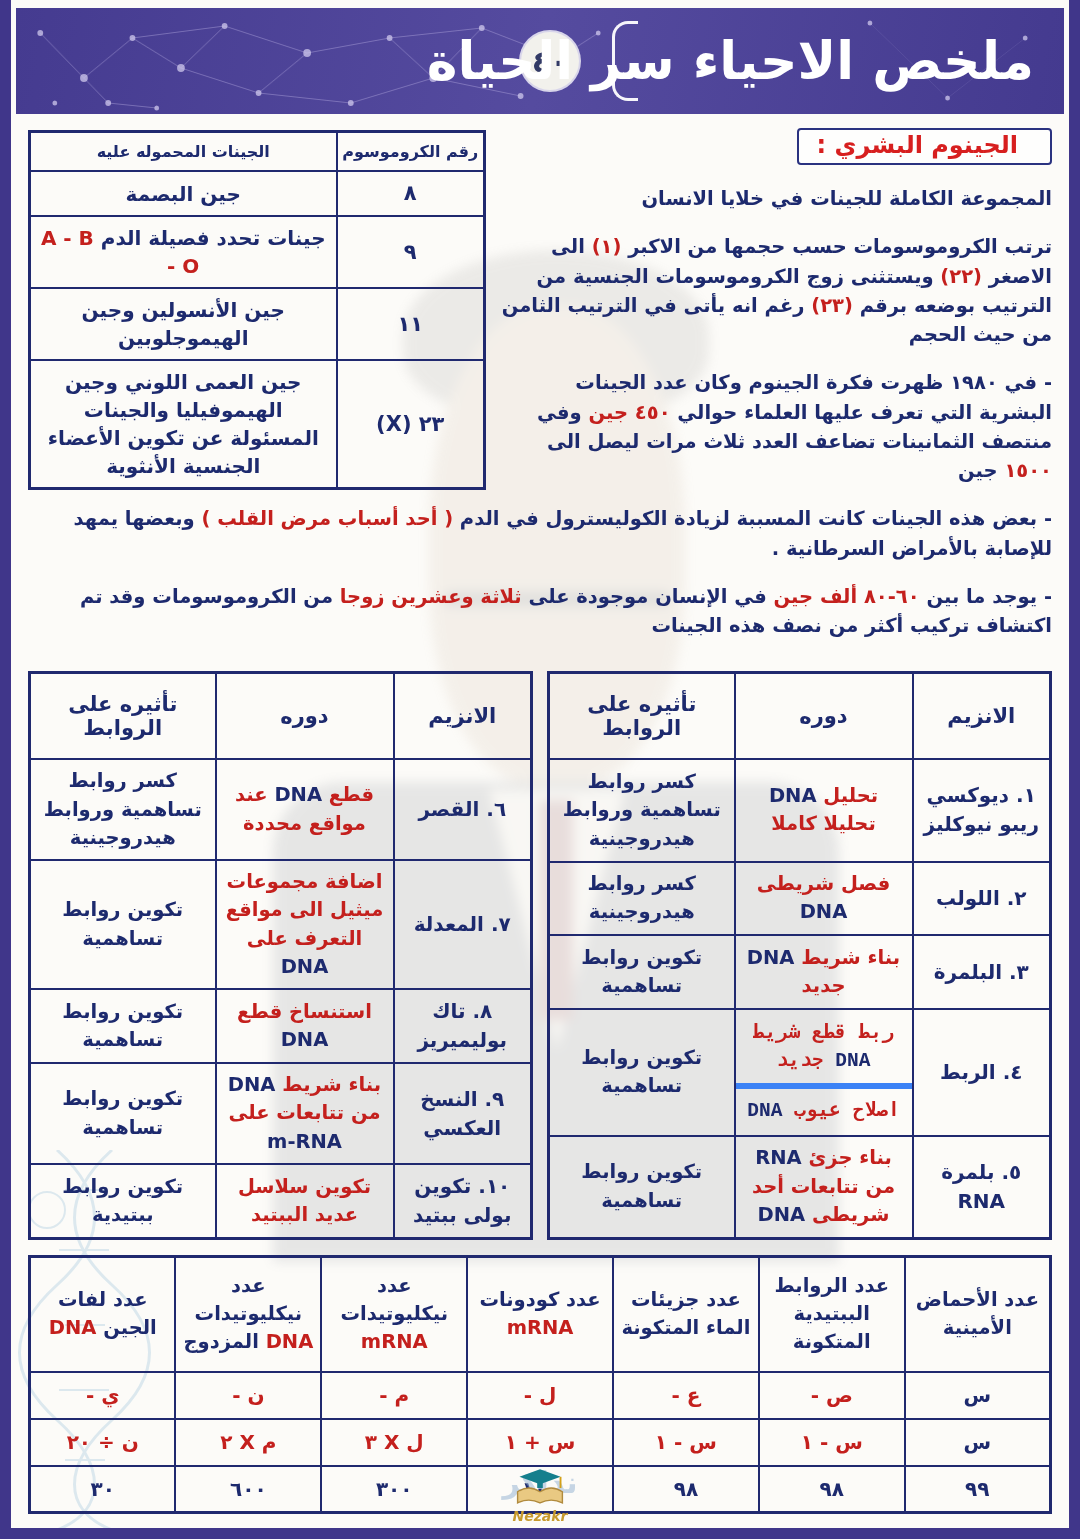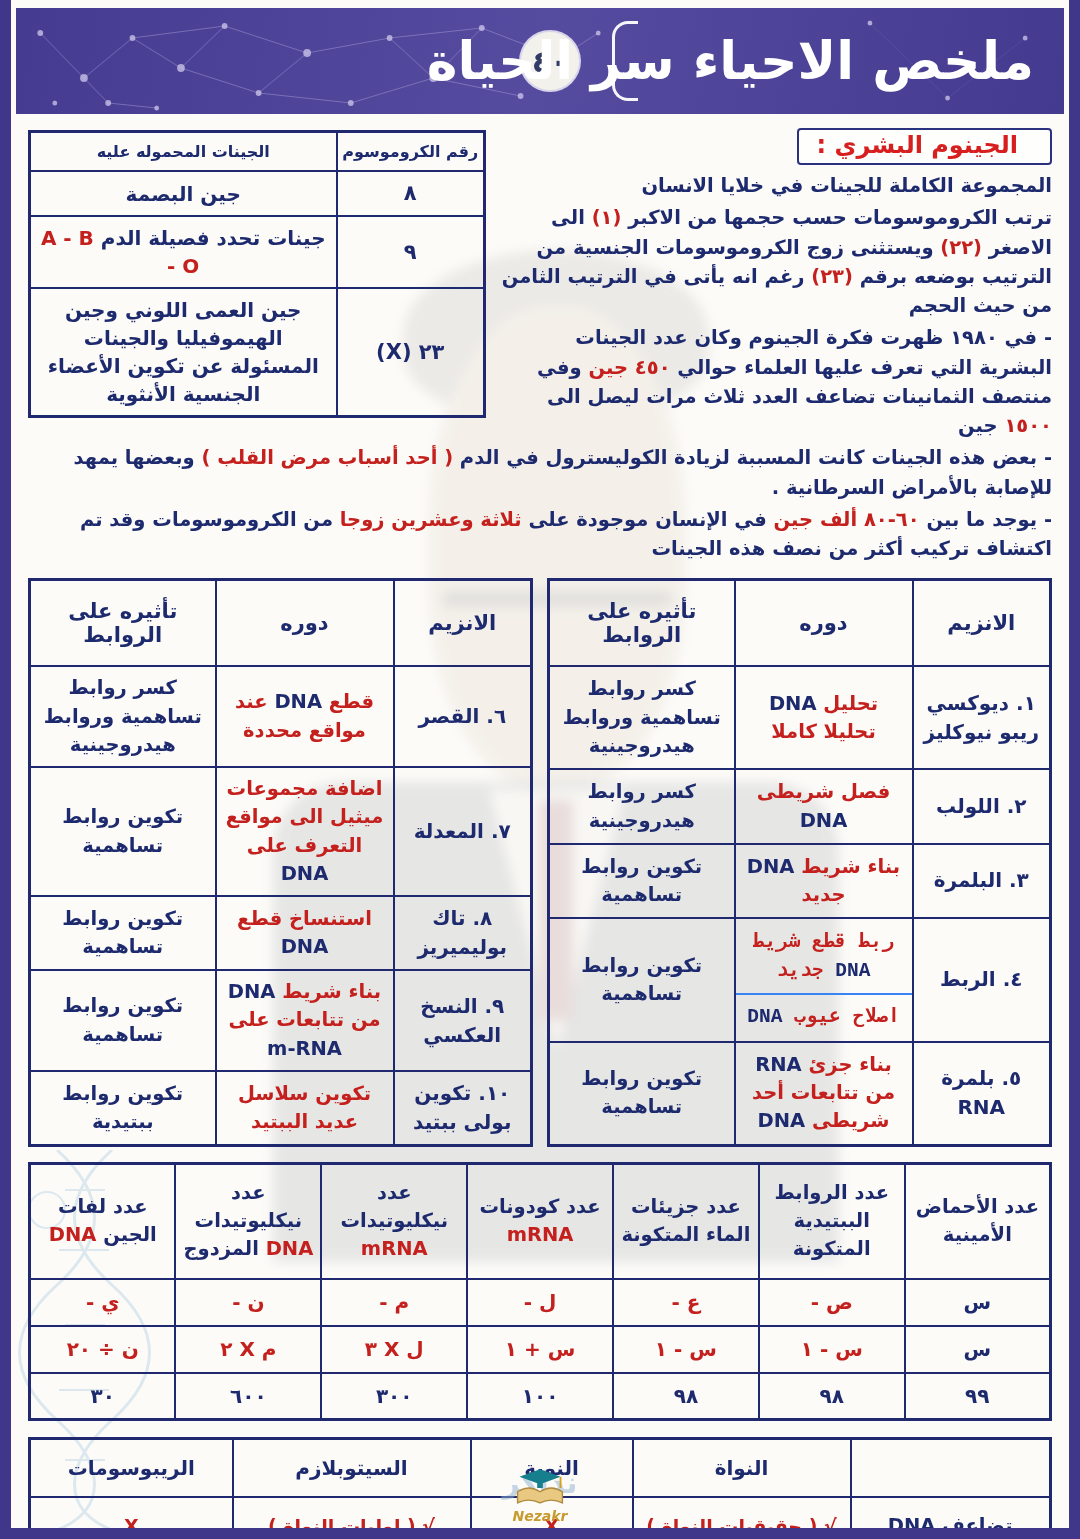--- a/index.html
+++ b/index.html
@@ -45,7 +45,7 @@
   .label-row { text-align:right; margin-bottom:6px; }
   .genome-label { display:inline-block; border:2.5px solid #2a3280; border-radius:4px; background:rgba(255,255,255,.65);
                   color:#d71f1f; font-weight:bold; font-size:24px; padding:1px 32px 4px 18px; }
-  .gtext { color:#1d2a6e; font-weight:bold; font-size:19.5px; line-height:1.5; text-align:right; margin:3px 0; }
+  .gtext { color:#1d2a6e; font-weight:bold; font-size:19.5px; line-height:1.5; text-align:right; margin:19px 0; }
   .bullet::before { content:"- "; color:#1d2a6e; }
   
   .enzymes { display:flex; gap:14px; margin-top:12px; }

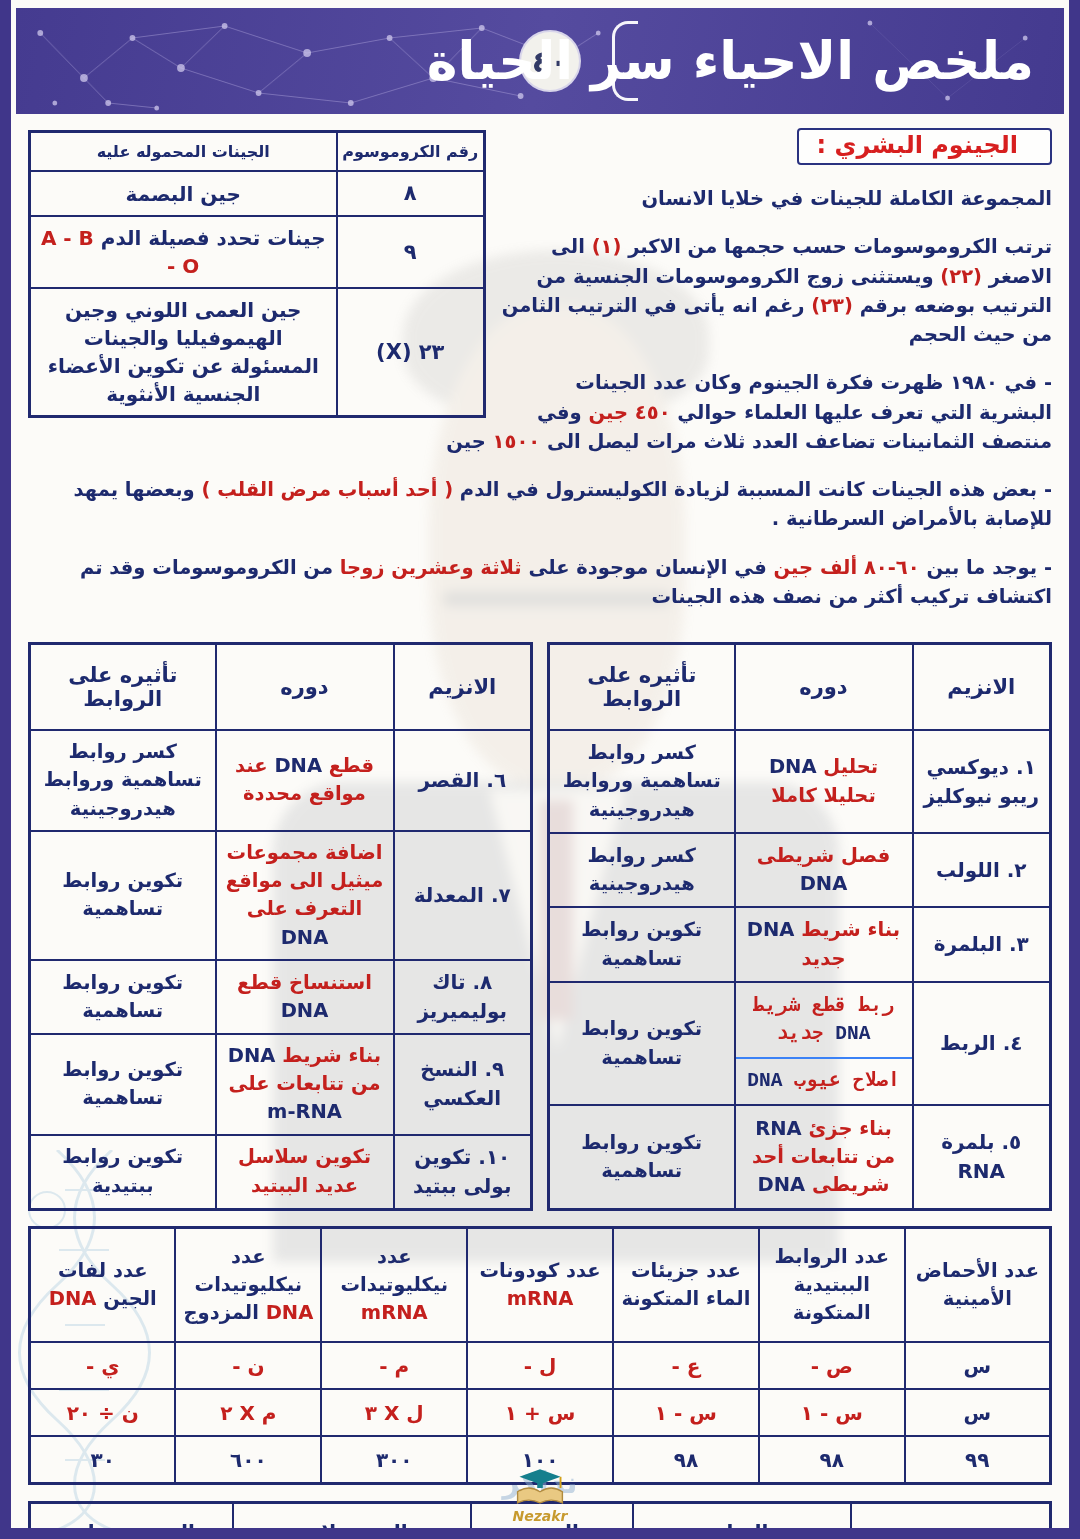--- a/index.html
+++ b/index.html
@@ -181,6 +181,10 @@
             <td><span>جينات تحدد فصيلة الدم </span><span class="seg-r">A - B - O</span></td>
           </tr>
           <tr>
+            <td class="red num">١١</td>
+            <td><span>جين الأنسولين وجين الهيموجلوبين</span></td>
+          </tr>
+          <tr>
             <td class="red num">٢٣ (X)</td>
             <td><span>جين العمى اللوني وجين الهيموفيليا والجينات المسئولة عن تكوين الأعضاء الجنسية الأنثوية</span></td>
           </tr>

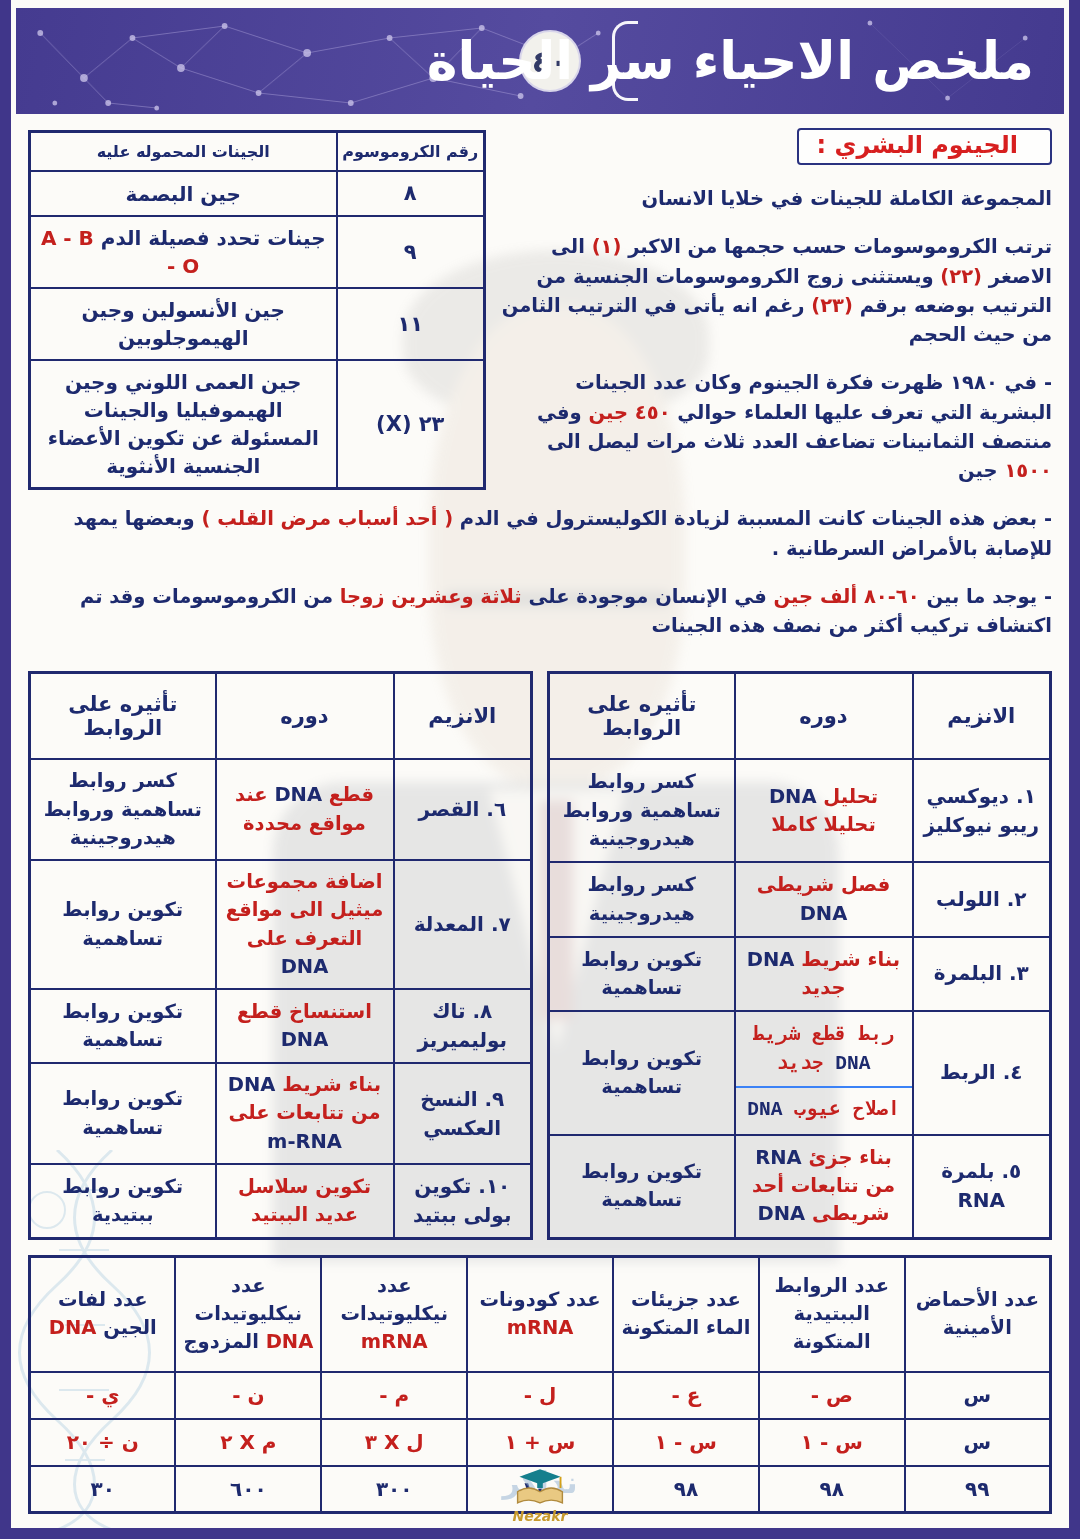--- a/index.html
+++ b/index.html
@@ -56,7 +56,7 @@
   .enz .role { color:#c4201d;margin-left:32px; }
   .enz td.split { padding:0;font-family:Liberation Mono, monospace; }
   .enz .sub { padding:8px 6px; color:#c4201d; }
-  .enz .sub-b { border-top:2px solid #3b82f6; }
+  .enz .sub-b { border-top:6px solid #3b82f6; }
   .c-name { width:138px; } .c-role { width:178px; }
   
   .counts { width:100%; table-layout:fixed; margin-top:15px; }

